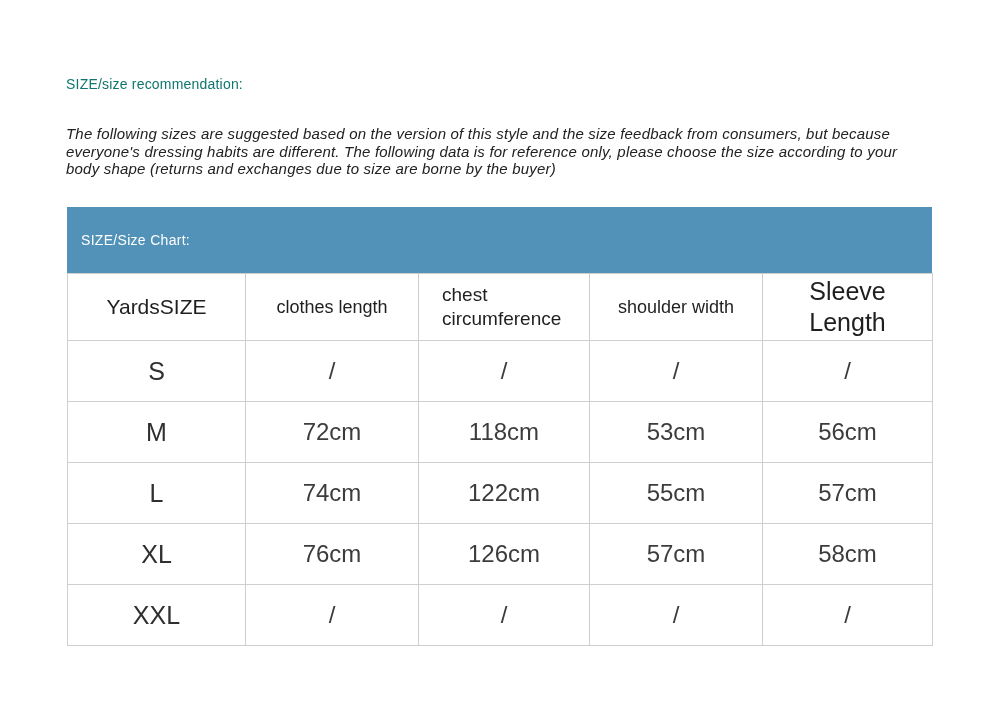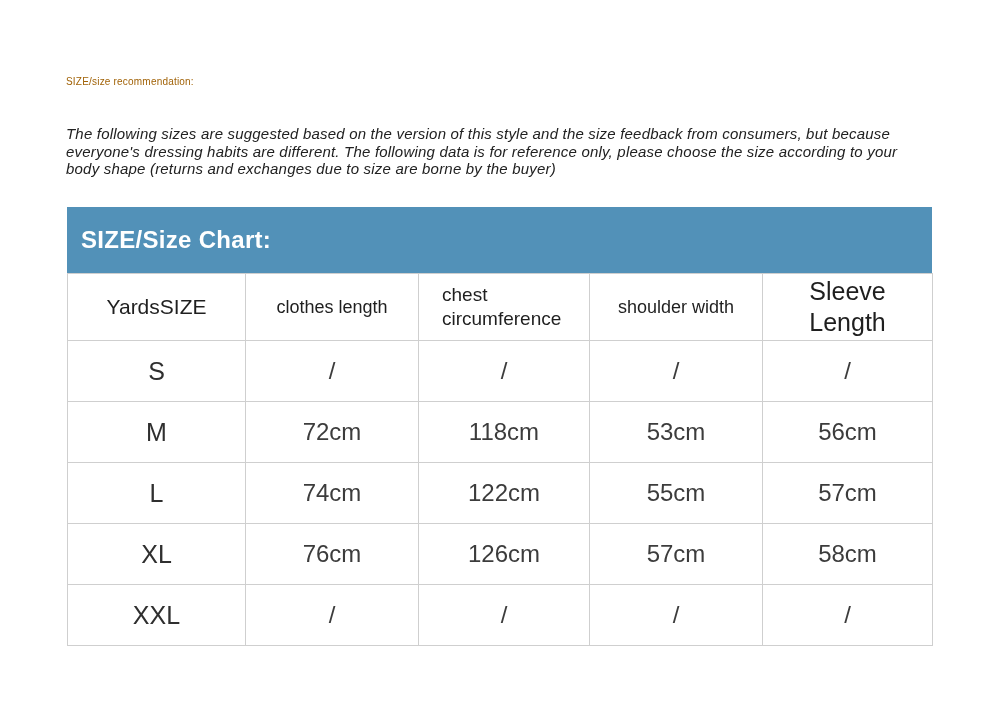--- a/index.html
+++ b/index.html
@@ -19,9 +19,9 @@
     position: absolute;
     left: 66px;
     top: 76px;
-    font-size: 10px;
+    font-size: 14px;
     letter-spacing: 0.2px;
-    color: #a16207;
+    color: #0f766e;
   }
   .disclaimer {
     position: absolute;

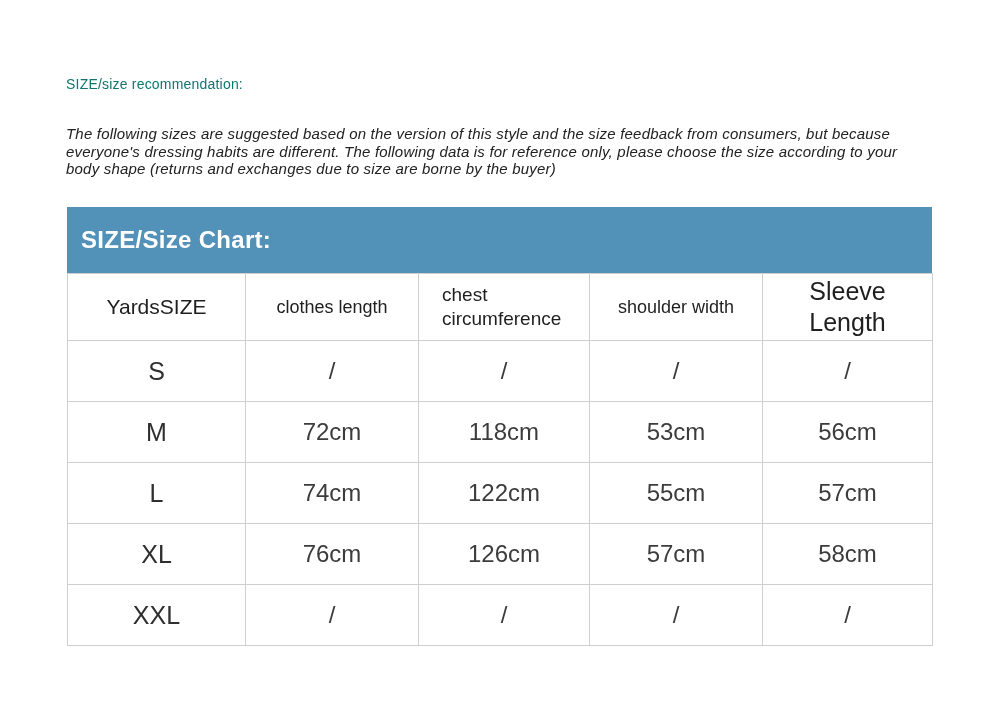--- a/index.html
+++ b/index.html
@@ -50,9 +50,8 @@
   }
   .chart-title-bar .title {
     color: #ffffff;
-    font-size: 24px;
+    font-size: 14px;
     letter-spacing: 0.3px;
-    font-weight: bold;
   }
   table.size-table {
     width: 100%;

